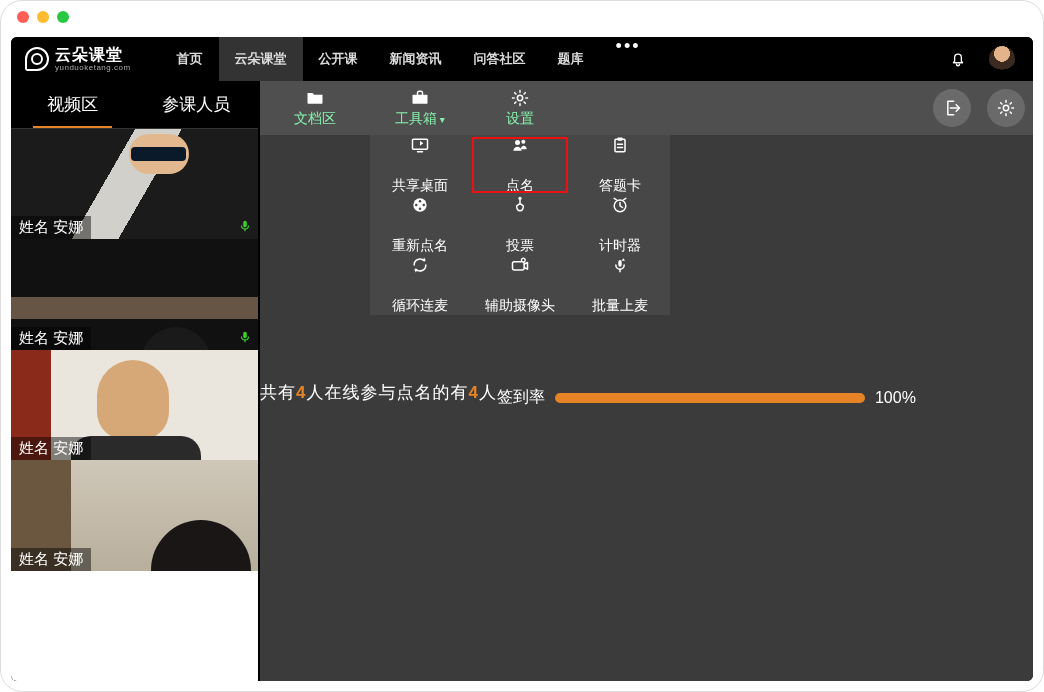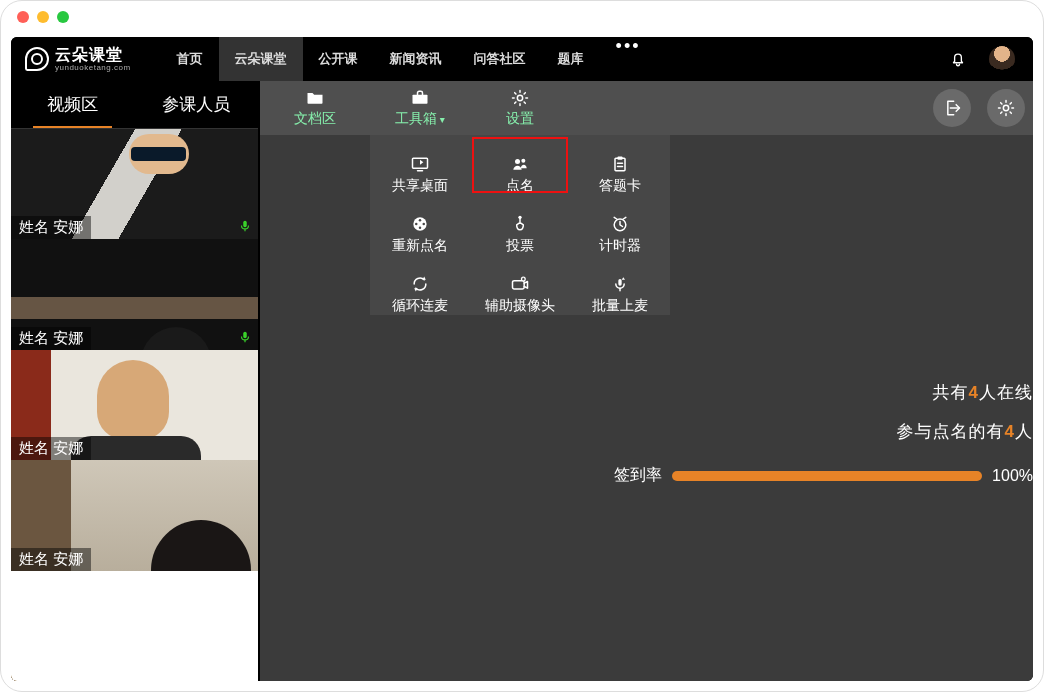--- a/index.html
+++ b/index.html
@@ -136,7 +136,7 @@
     z-index: 5;
   }
   .dd-item {
-    height: 60px; display: flex; flex-direction: column; align-items: center; justify-content: flex-end;
+    height: 60px; display: flex; flex-direction: column; align-items: center; justify-content: space-between;
     gap: 3px; font-size: 14px; cursor: pointer;
   }
   .dd-item svg { width: 22px; height: 20px; }

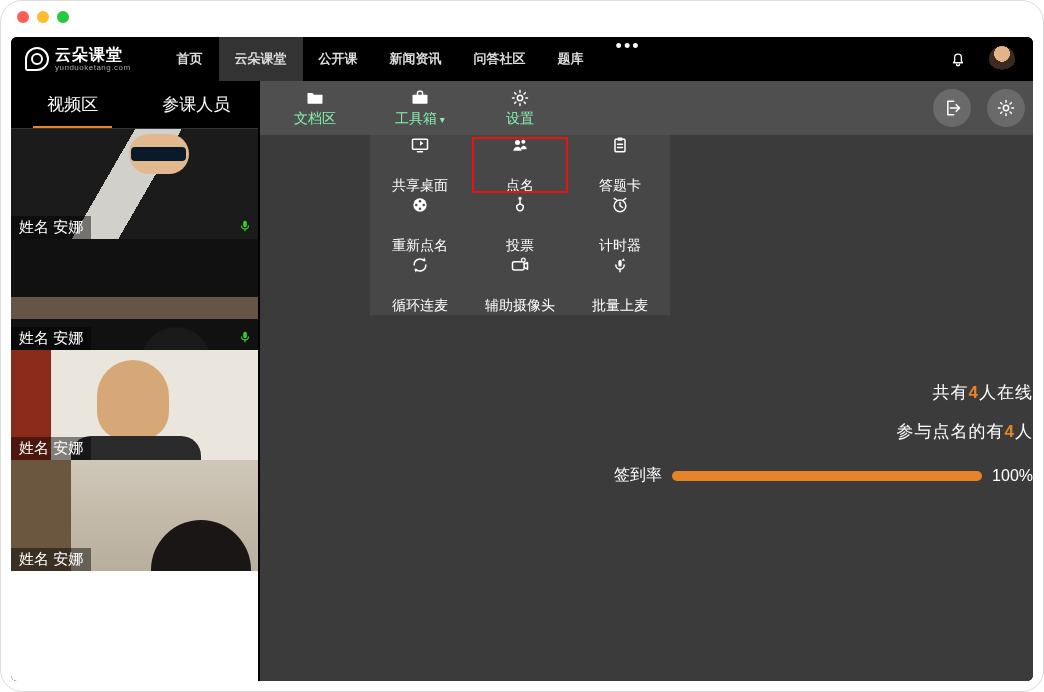--- a/index.html
+++ b/index.html
@@ -146,7 +146,7 @@
   .rollcall {
     position: absolute; left: 0; right: 0; top: 300px;
     color: #fff; font-size: 17px;
-    display: flex; flex-direction: column; align-items: flex-end; gap: 16px;
+    display: flex; flex-direction: row; align-items: flex-start; gap: 0;
   }
   .rc-line { letter-spacing: 1px; }
   .rc-num { color: #e78327; font-weight: 700; }

